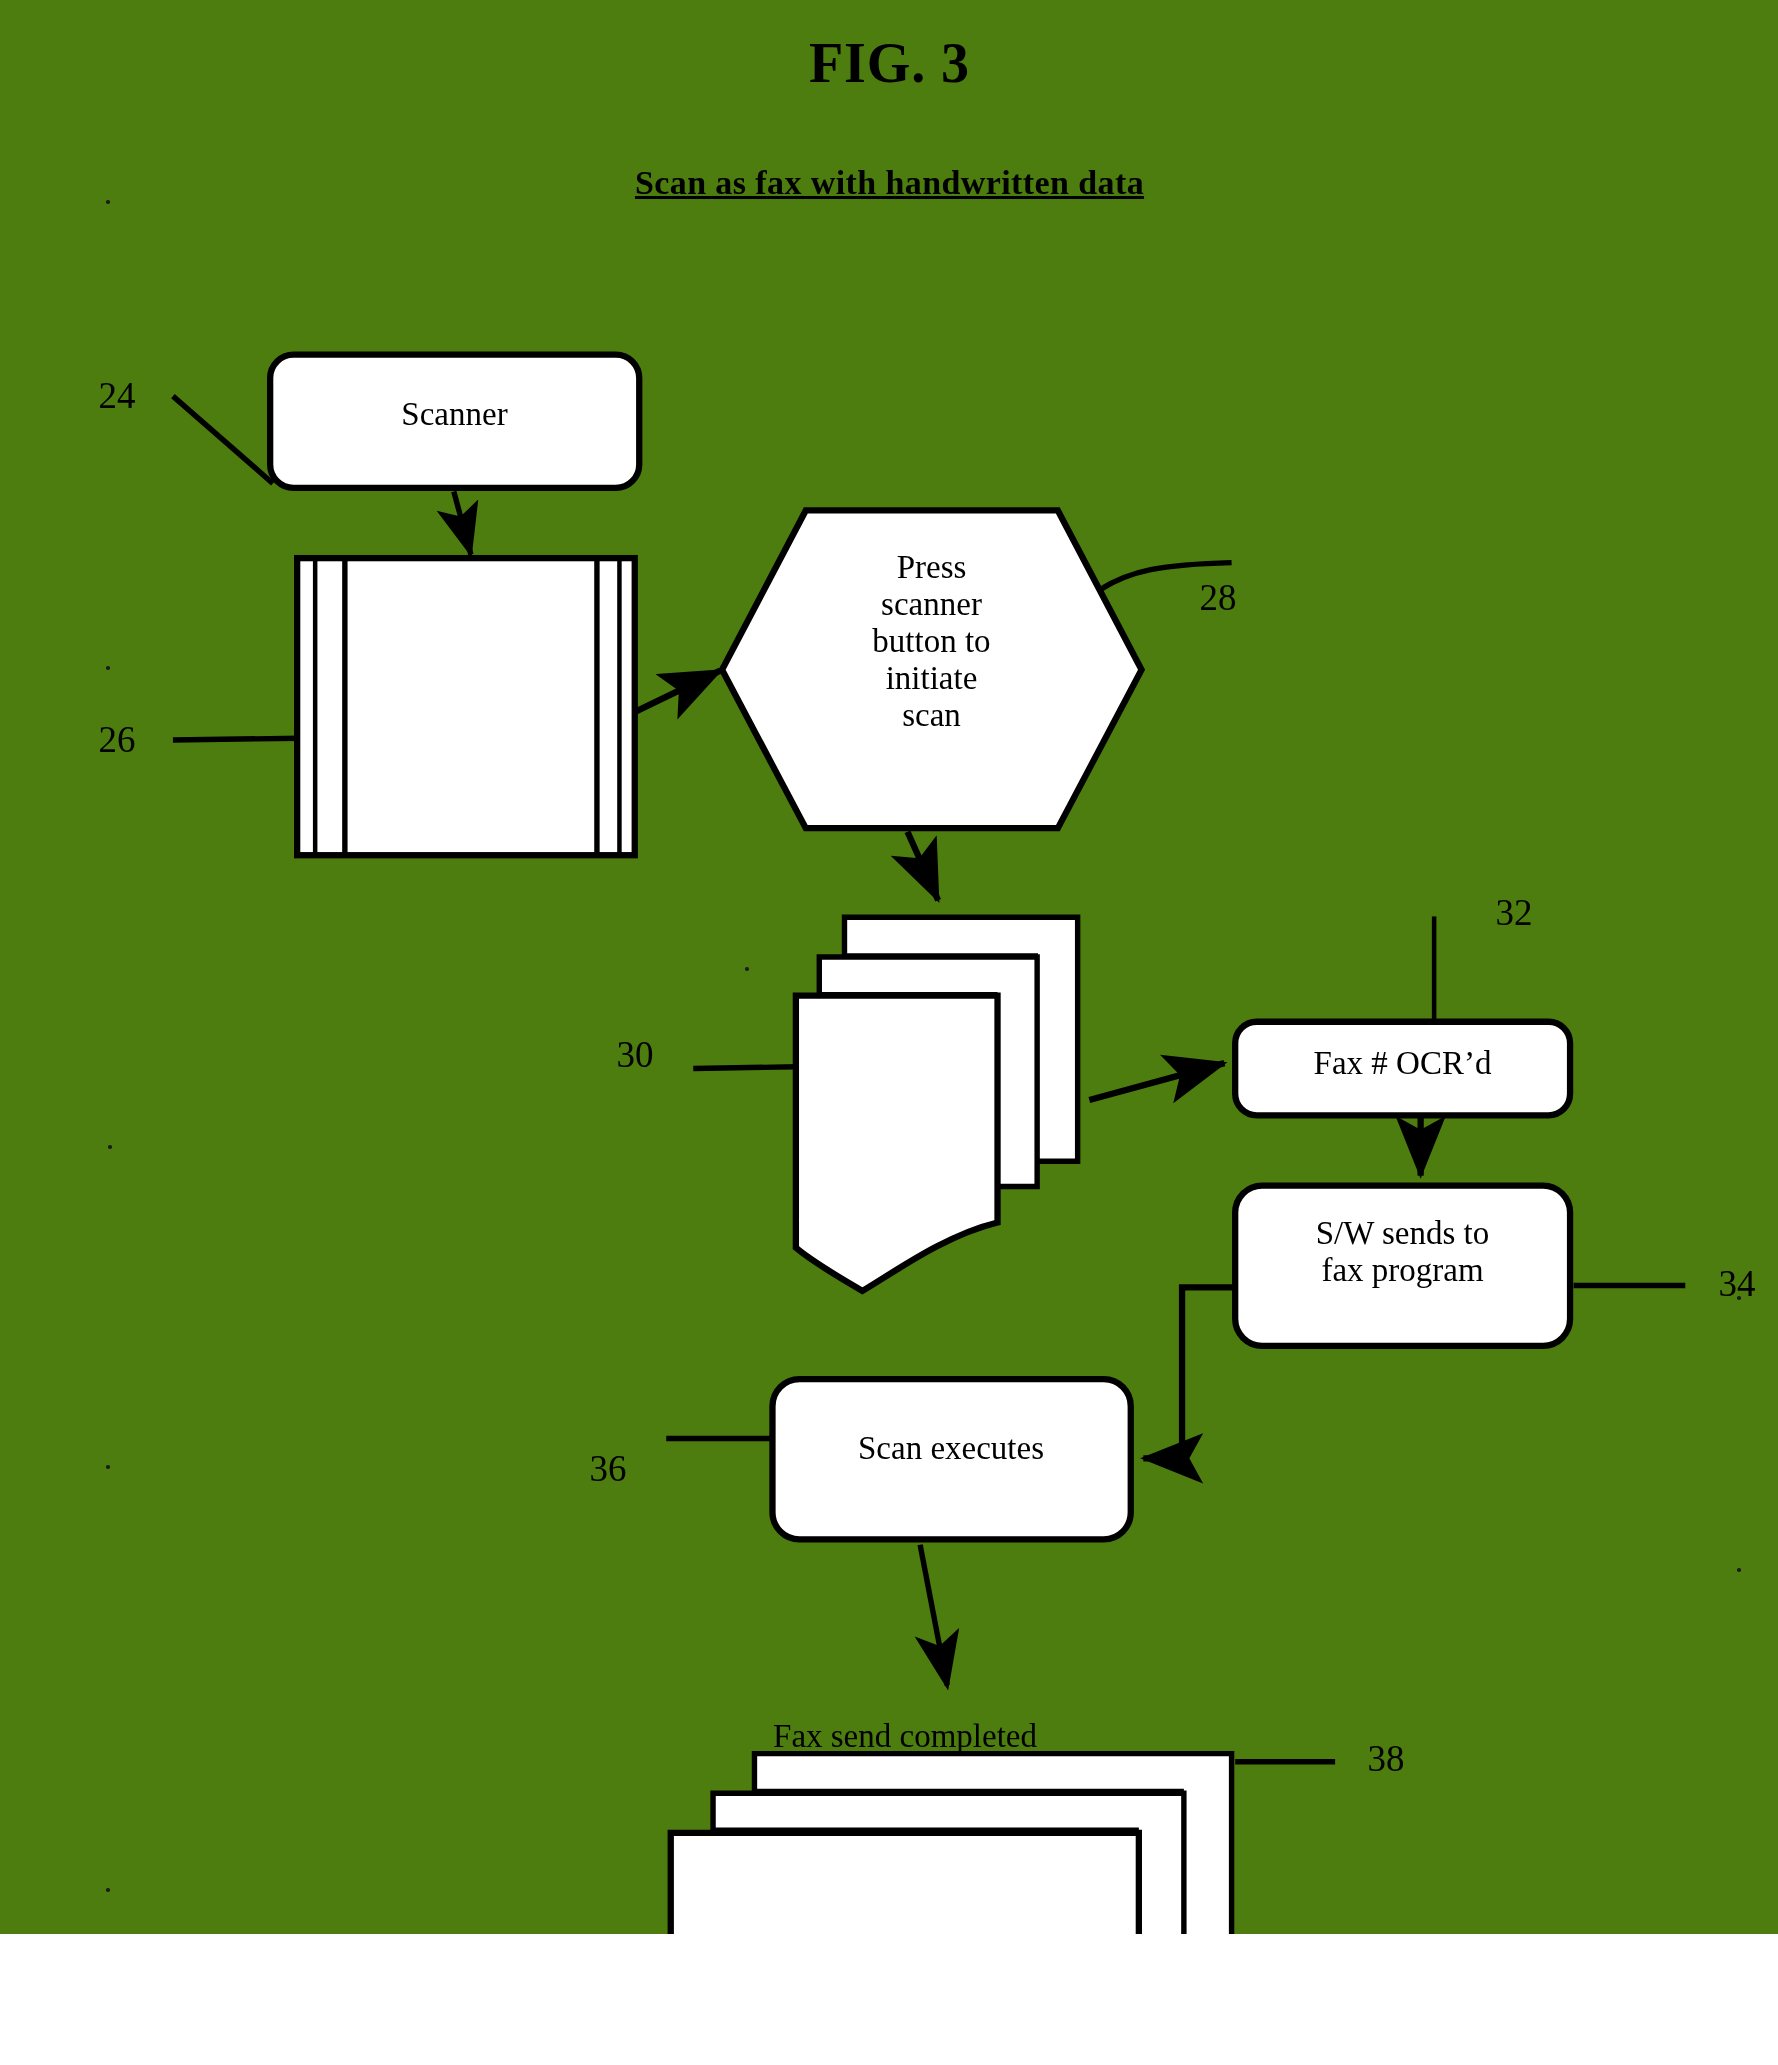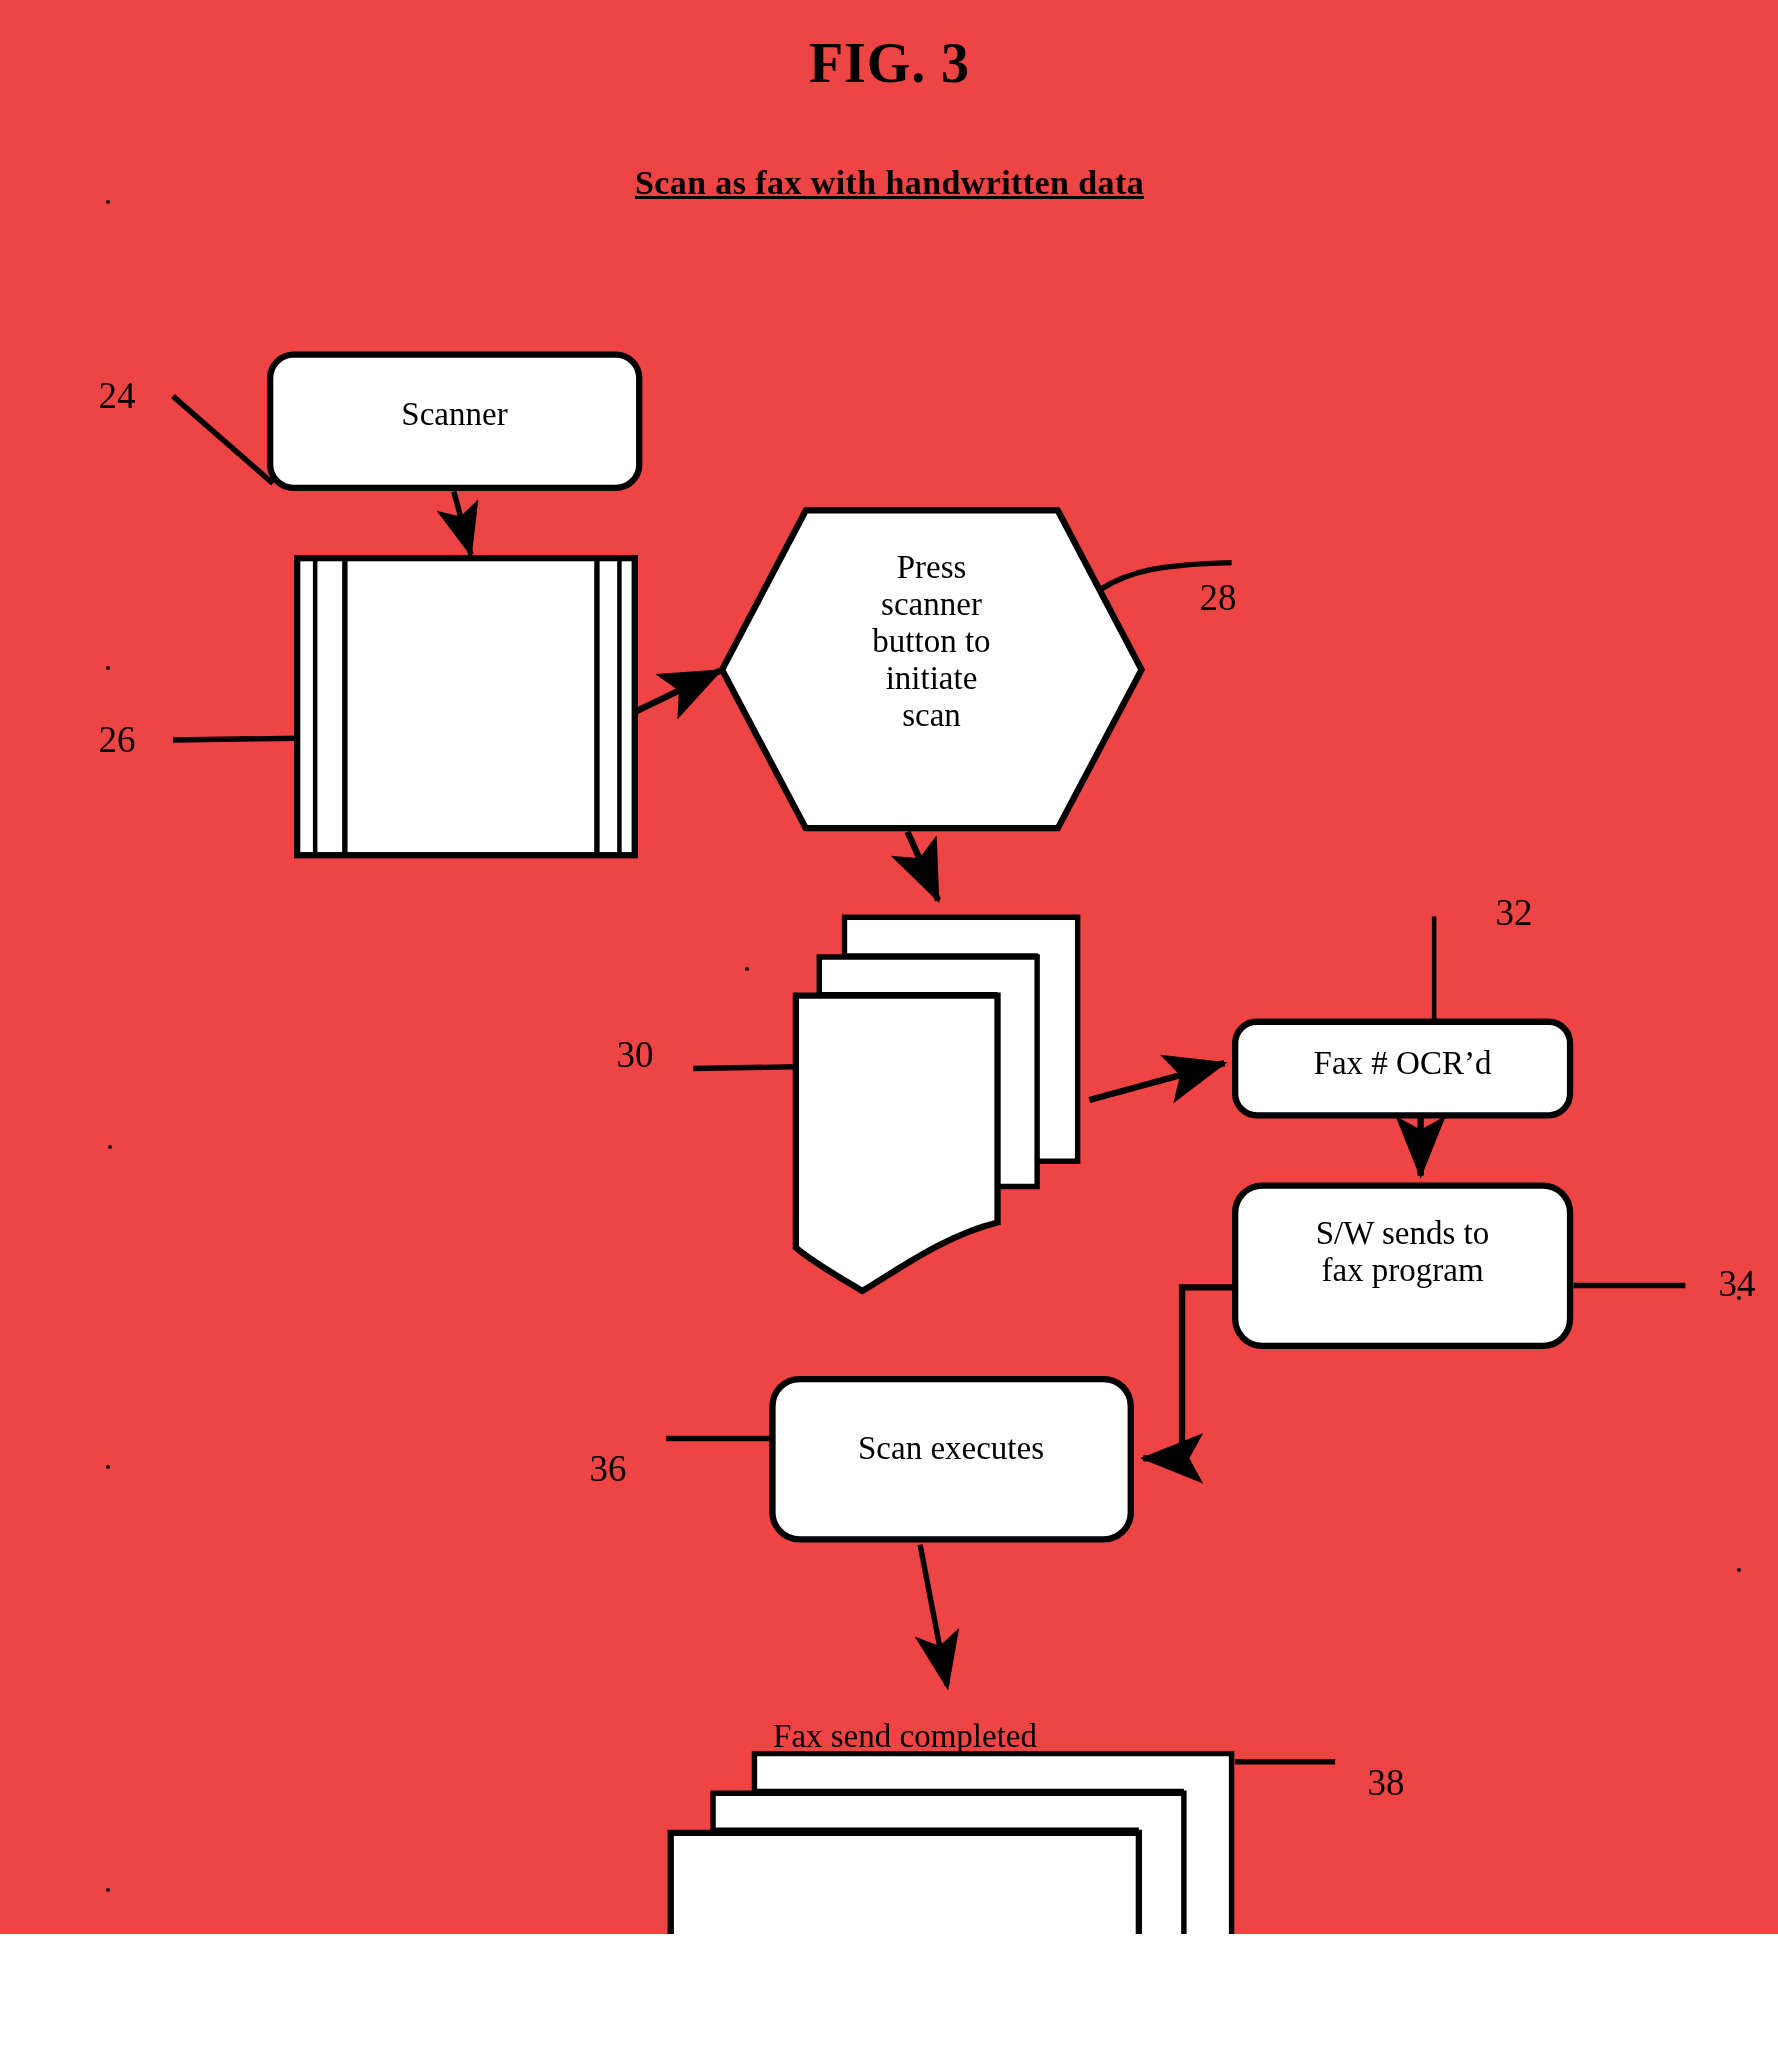--- a/index.html
+++ b/index.html
@@ -11,7 +11,7 @@
     position: relative;
     width: 1779px;
     height: 1934px;
-    background: #ef4444;
+    background: #4d7c0f;
     overflow: hidden;
     font-family: "Liberation Serif", "DejaVu Serif", serif;
     color: #000000;

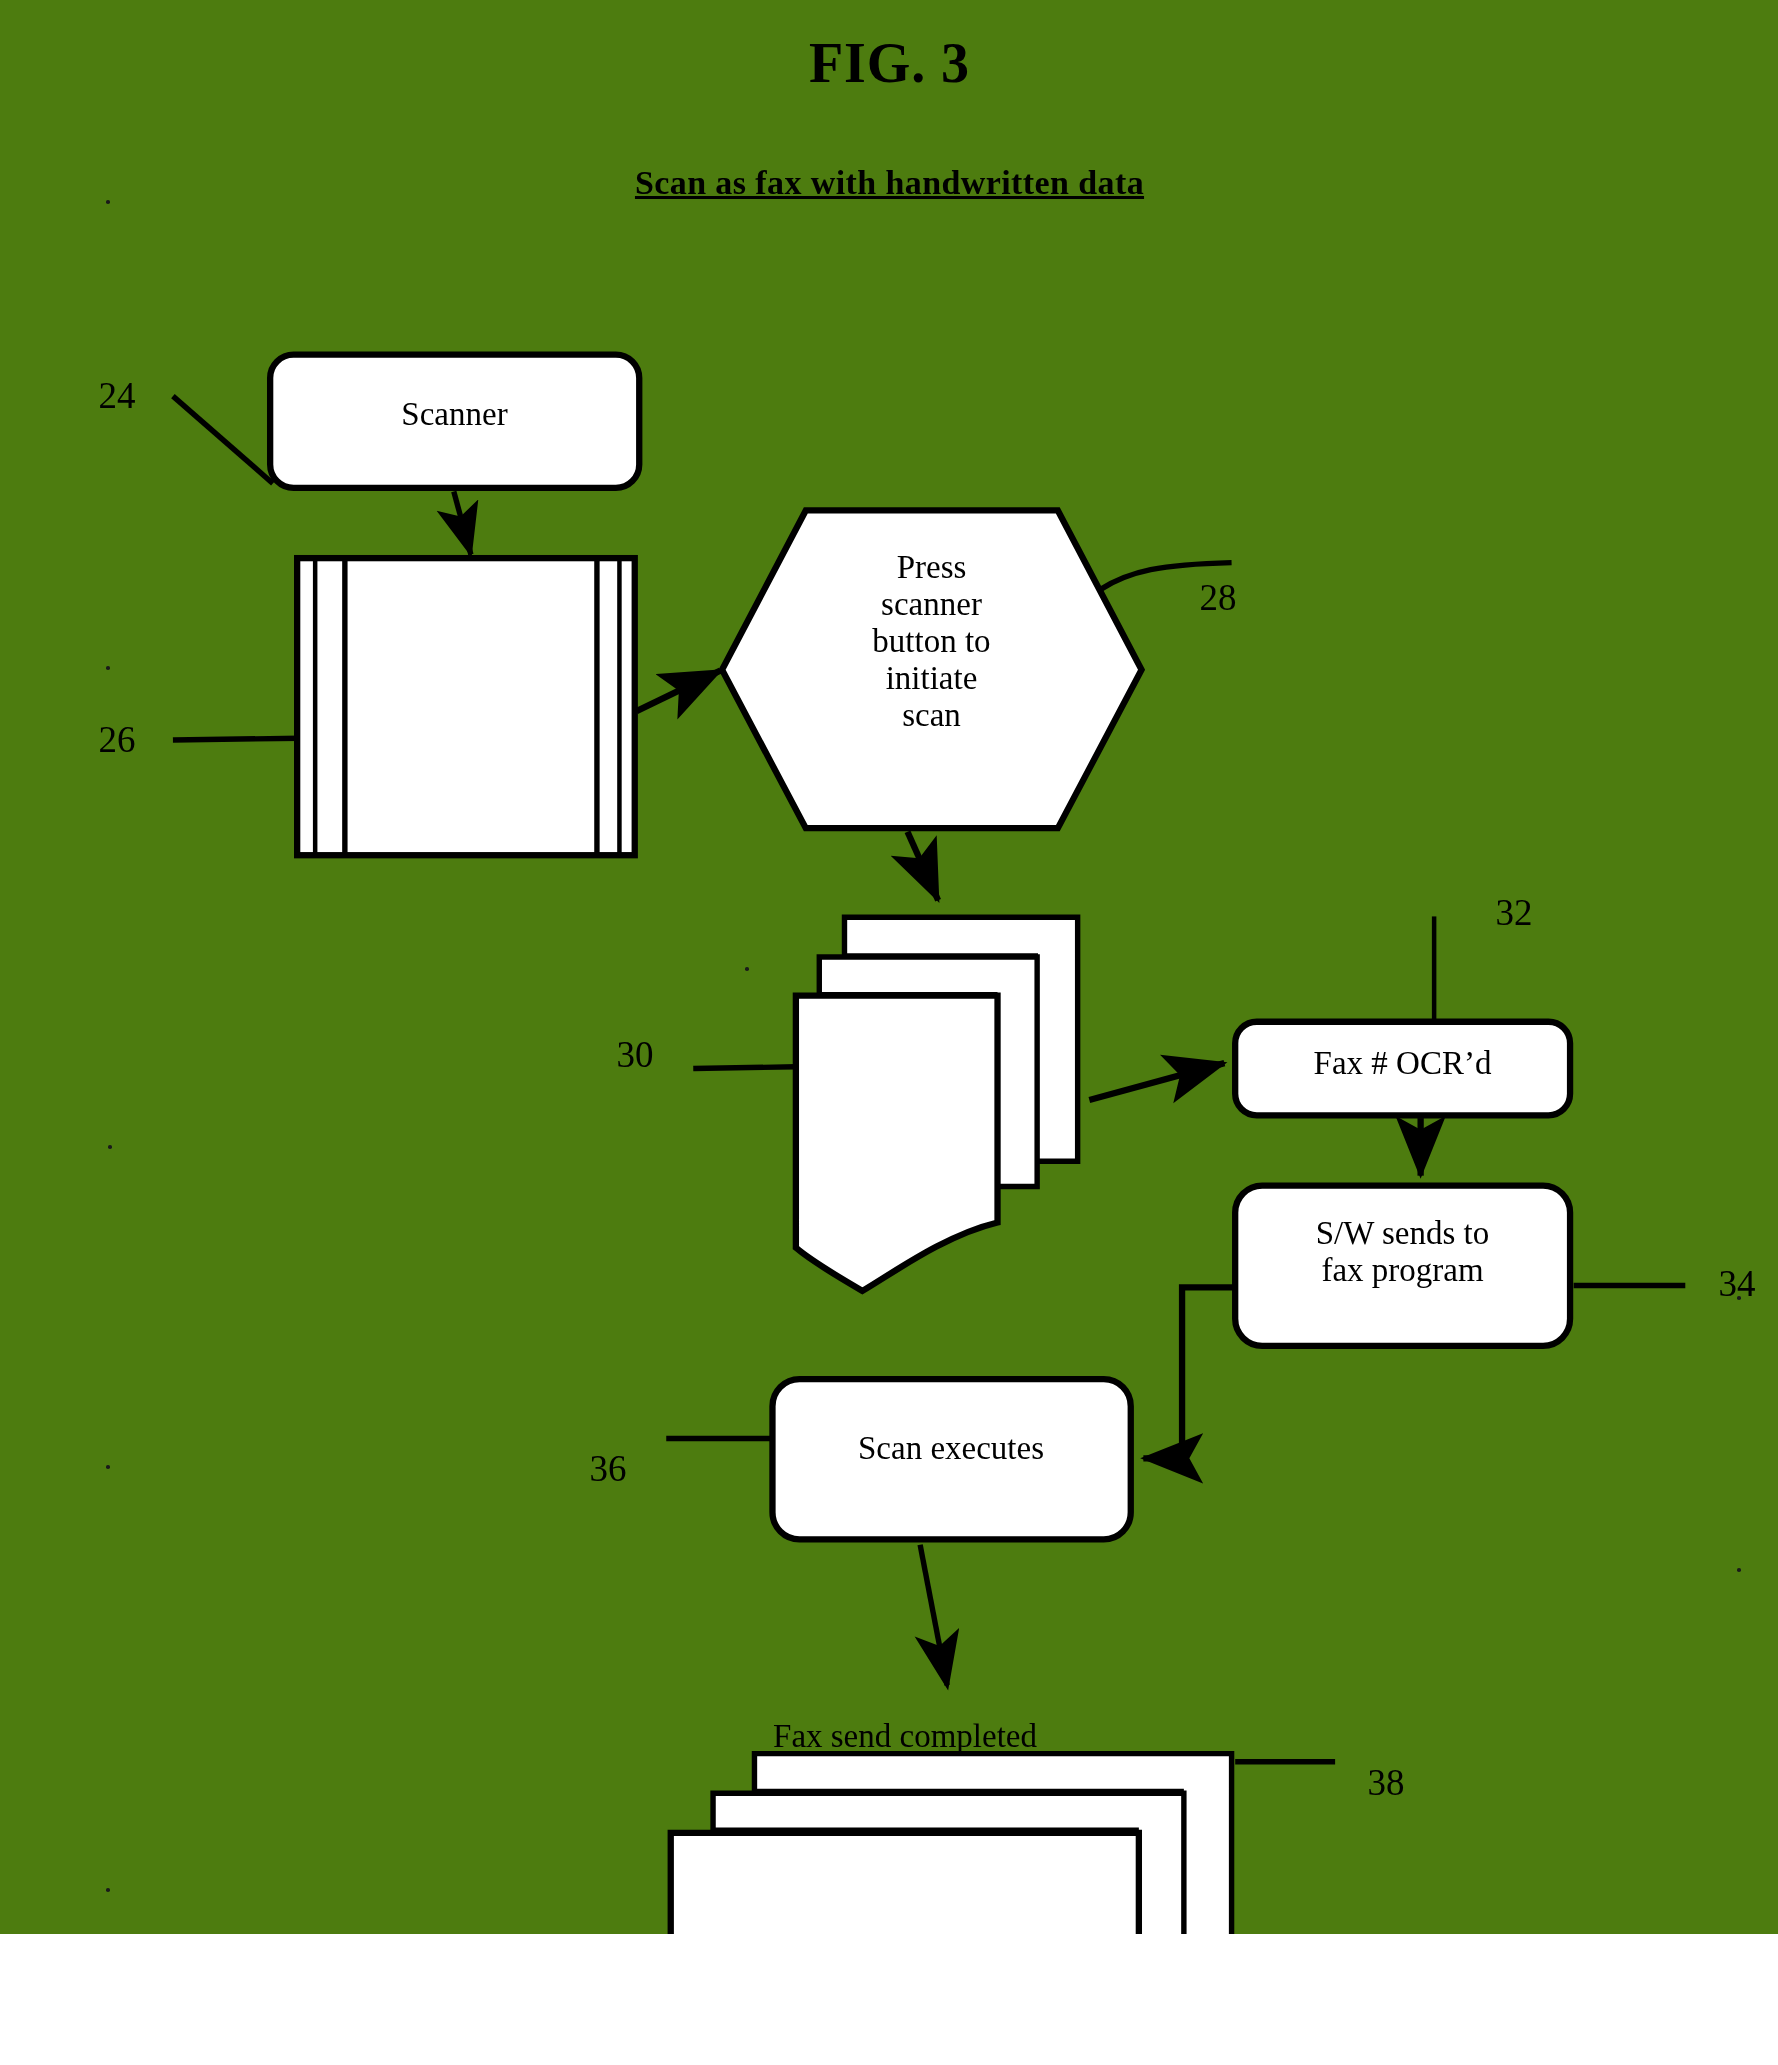--- a/index.html
+++ b/index.html
@@ -198,7 +198,7 @@
 
   <div class="ref-num" style="left:572px; top:1415px; width:72px;margin-top:32px;">36</div>
 
-  <div class="ref-num" style="left:1350px; top:1737px; width:72px;margin-top:24px;">38</div>
+  <div class="ref-num" style="left:1350px; top:1737px; width:72px;">38</div>
 
   <span class="speck" style="left:106px; top:200px;"></span>
   <span class="speck" style="left:106px; top:666px;"></span>

